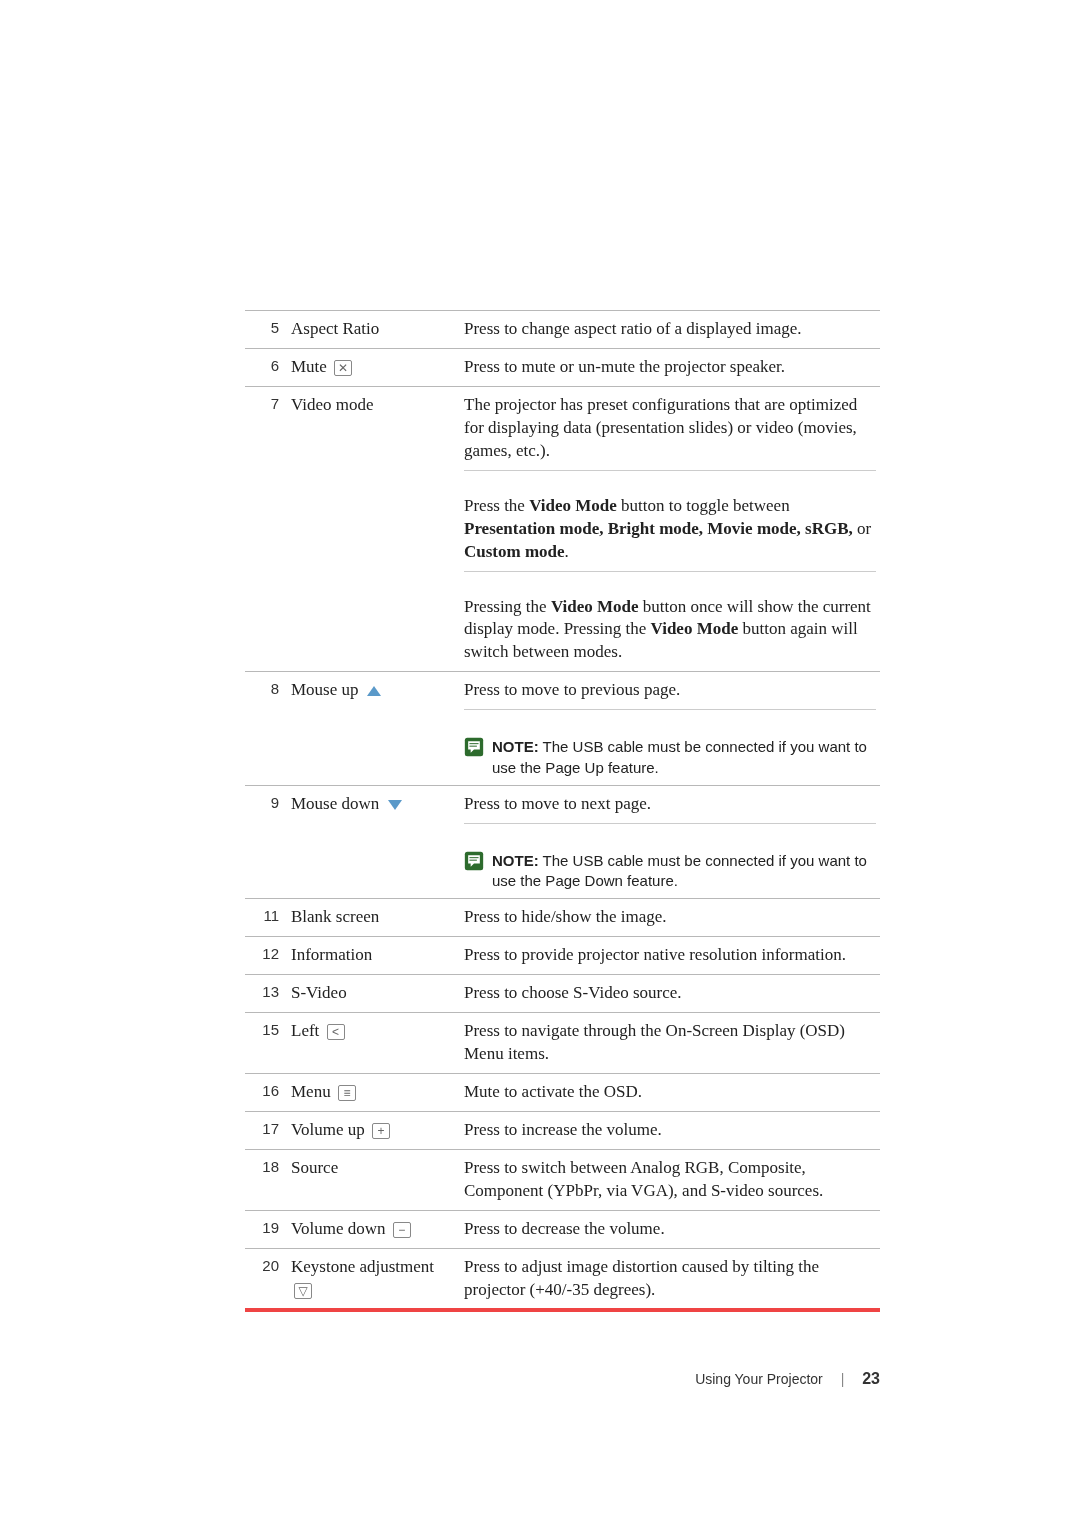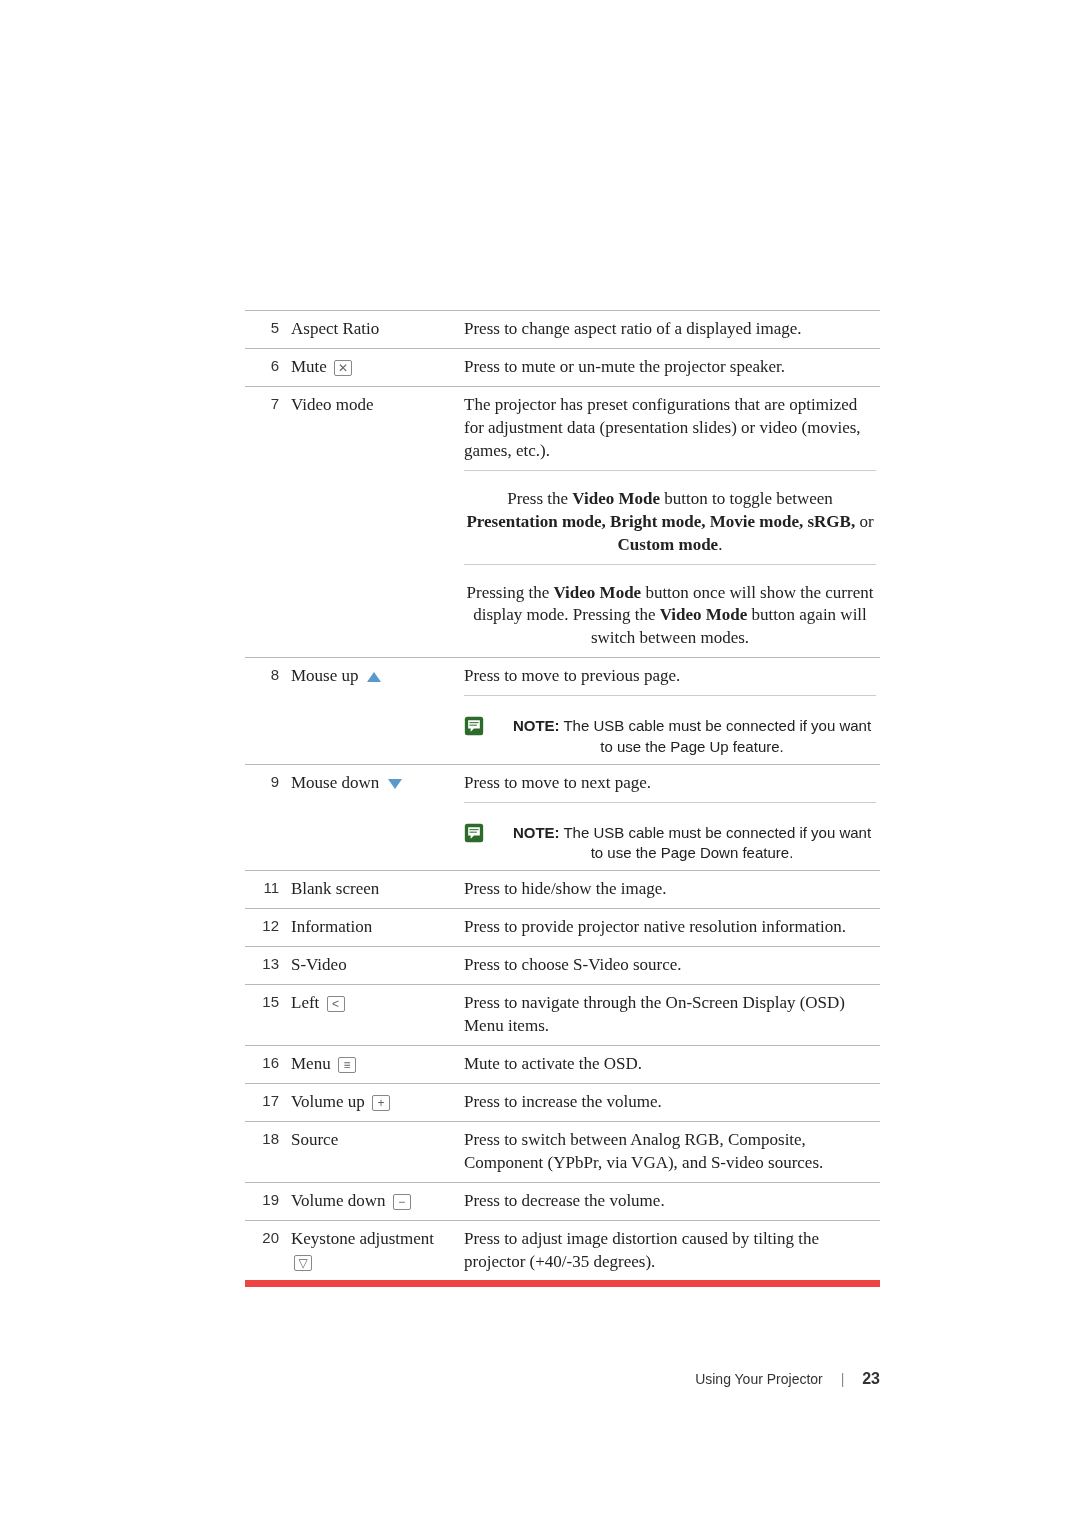--- a/index.html
+++ b/index.html
@@ -146,7 +146,7 @@
           <td class="num">7</td>
           <td class="label">Video mode </td>
           <td class="desc">
-            <div class="">The projector has preset configurations that are optimized for adjustment data (presentation slides) or video (movies, games, etc.).</div>
+            <div class="">The projector has preset configurations that are optimized for displaying data (presentation slides) or video (movies, games, etc.).</div>
             <div class="sub-block">Press the <b>Video Mode</b> button to toggle between <b>Presentation mode, Bright mode, Movie mode, sRGB,</b> or <b>Custom mode</b>.</div>
             <div class="sub-block">Pressing the <b>Video Mode</b> button once will show the current display mode. Pressing the <b>Video Mode</b> button again will switch between modes.</div>
           </td>

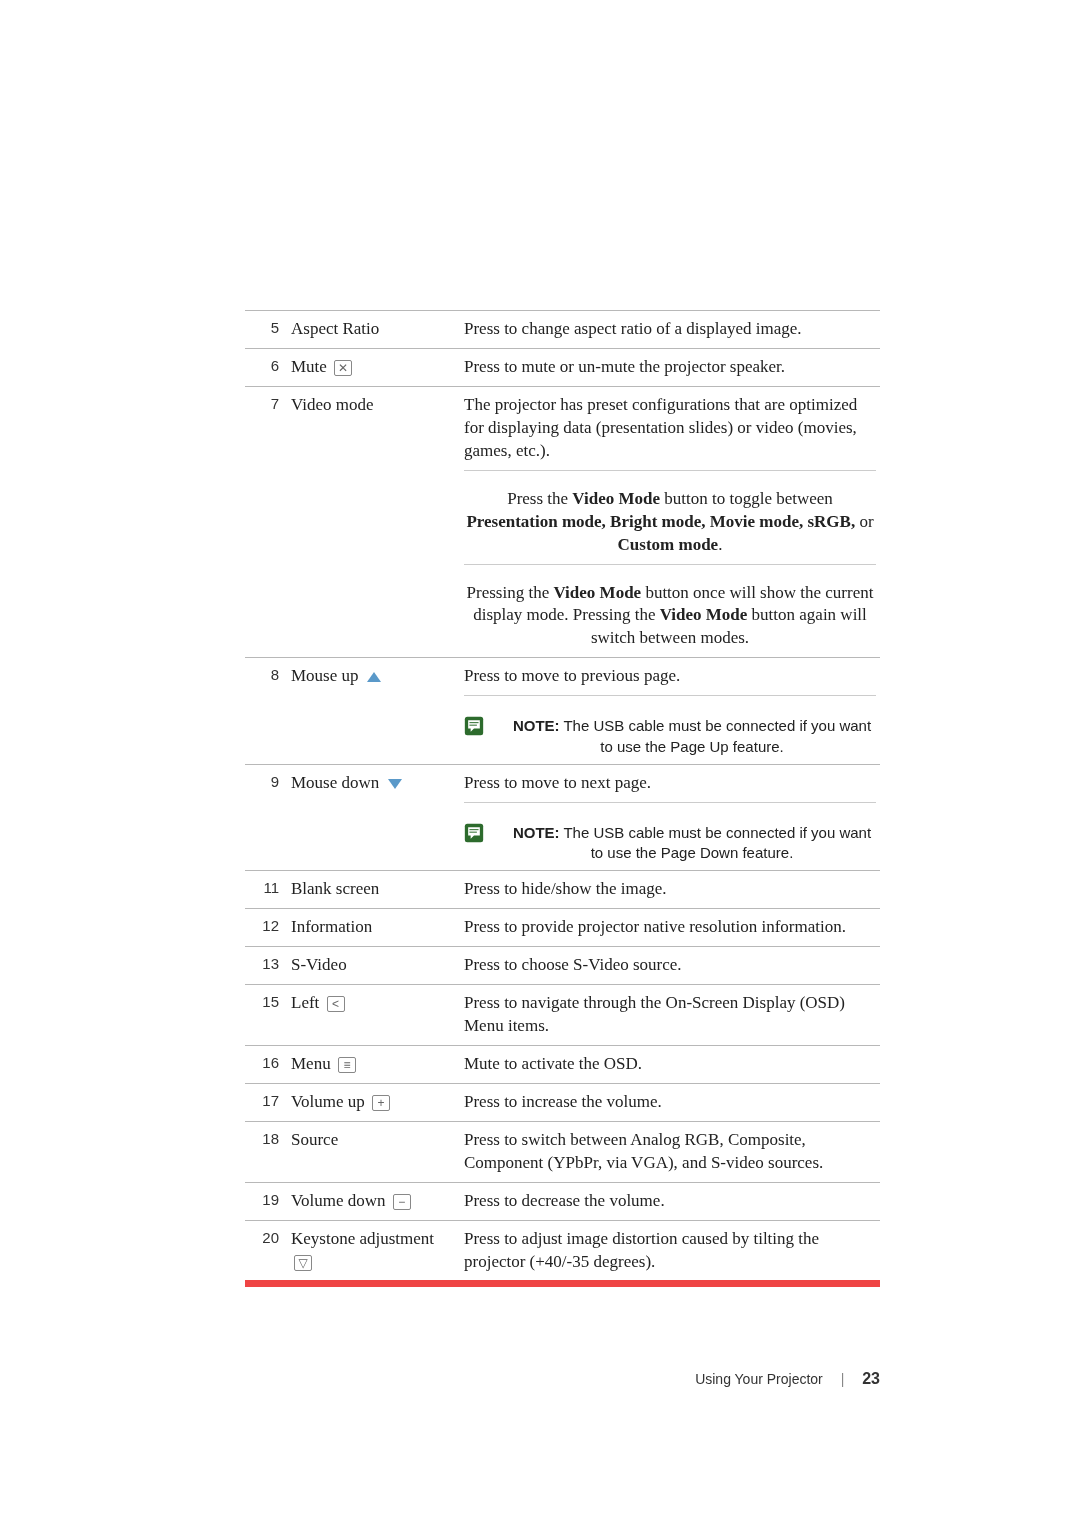--- a/index.html
+++ b/index.html
@@ -80,9 +80,8 @@
   }
   .sub-block {
     border-top:1px solid #ccc;
-    padding:17px 0 0 0;
+    padding:24px 0 0 0;
     margin-top:7px;
-    text-align:center;
   }
   .note-box {
     display:flex;

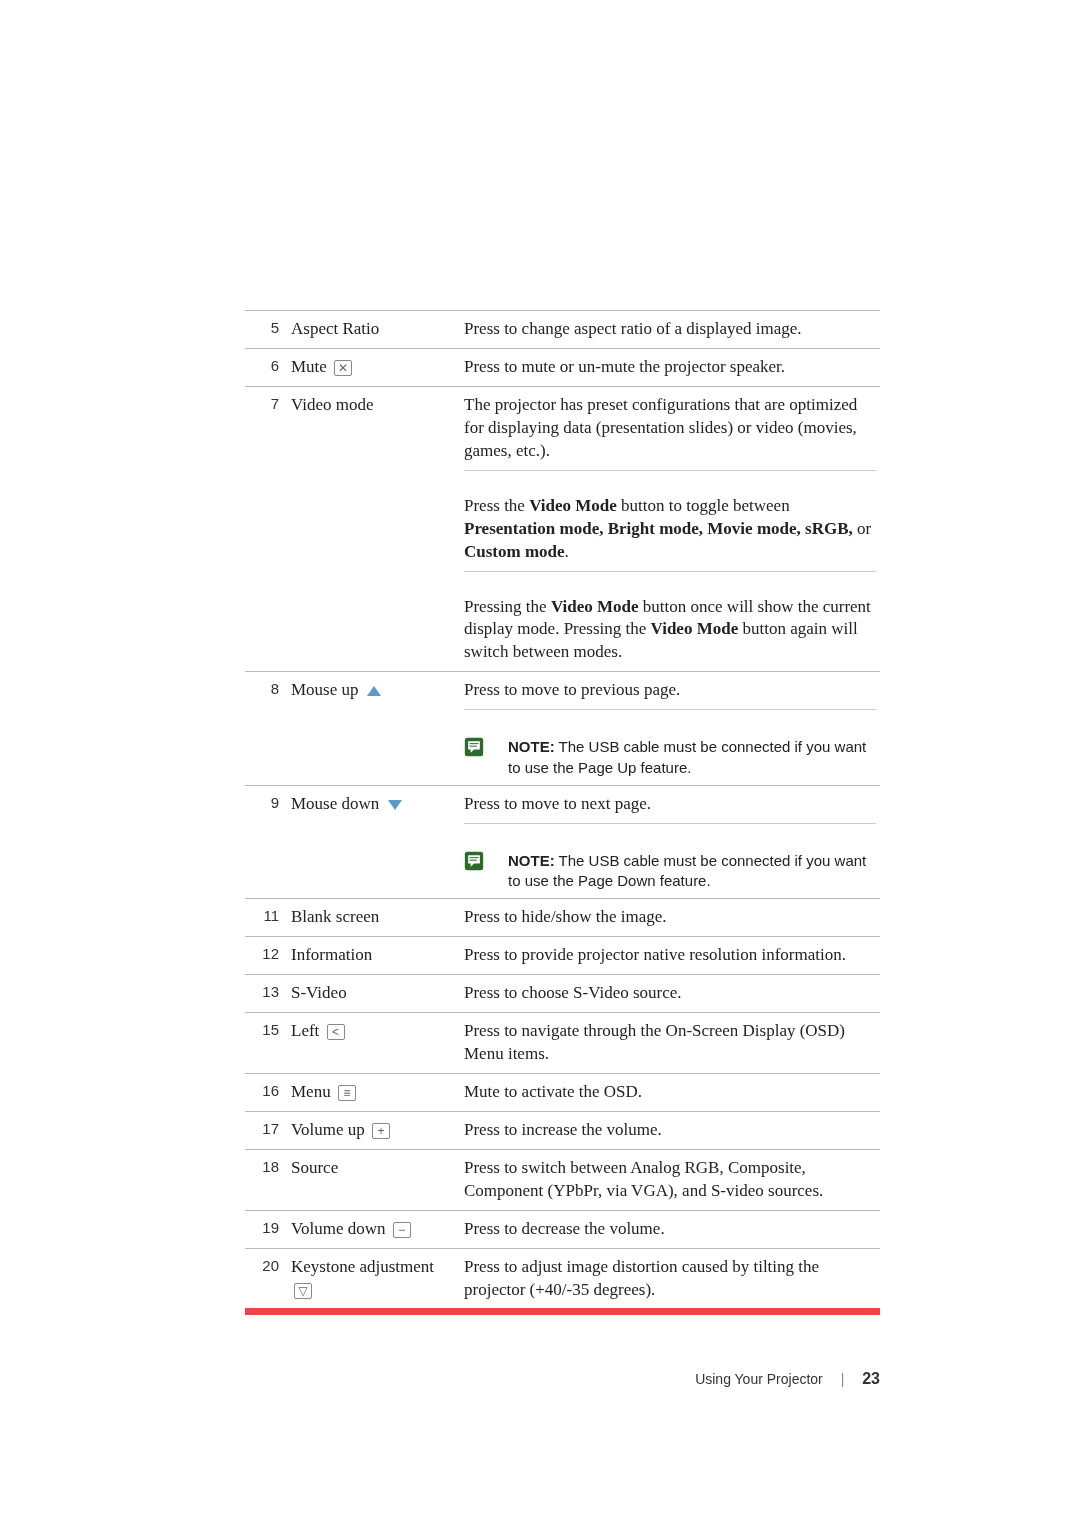--- a/index.html
+++ b/index.html
@@ -97,7 +97,6 @@
     font-family: Arial, Helvetica, sans-serif;
     font-size:15px;
     color:#222;
-    margin-left:16px;
   }
   .note-label {
     font-weight:bold;

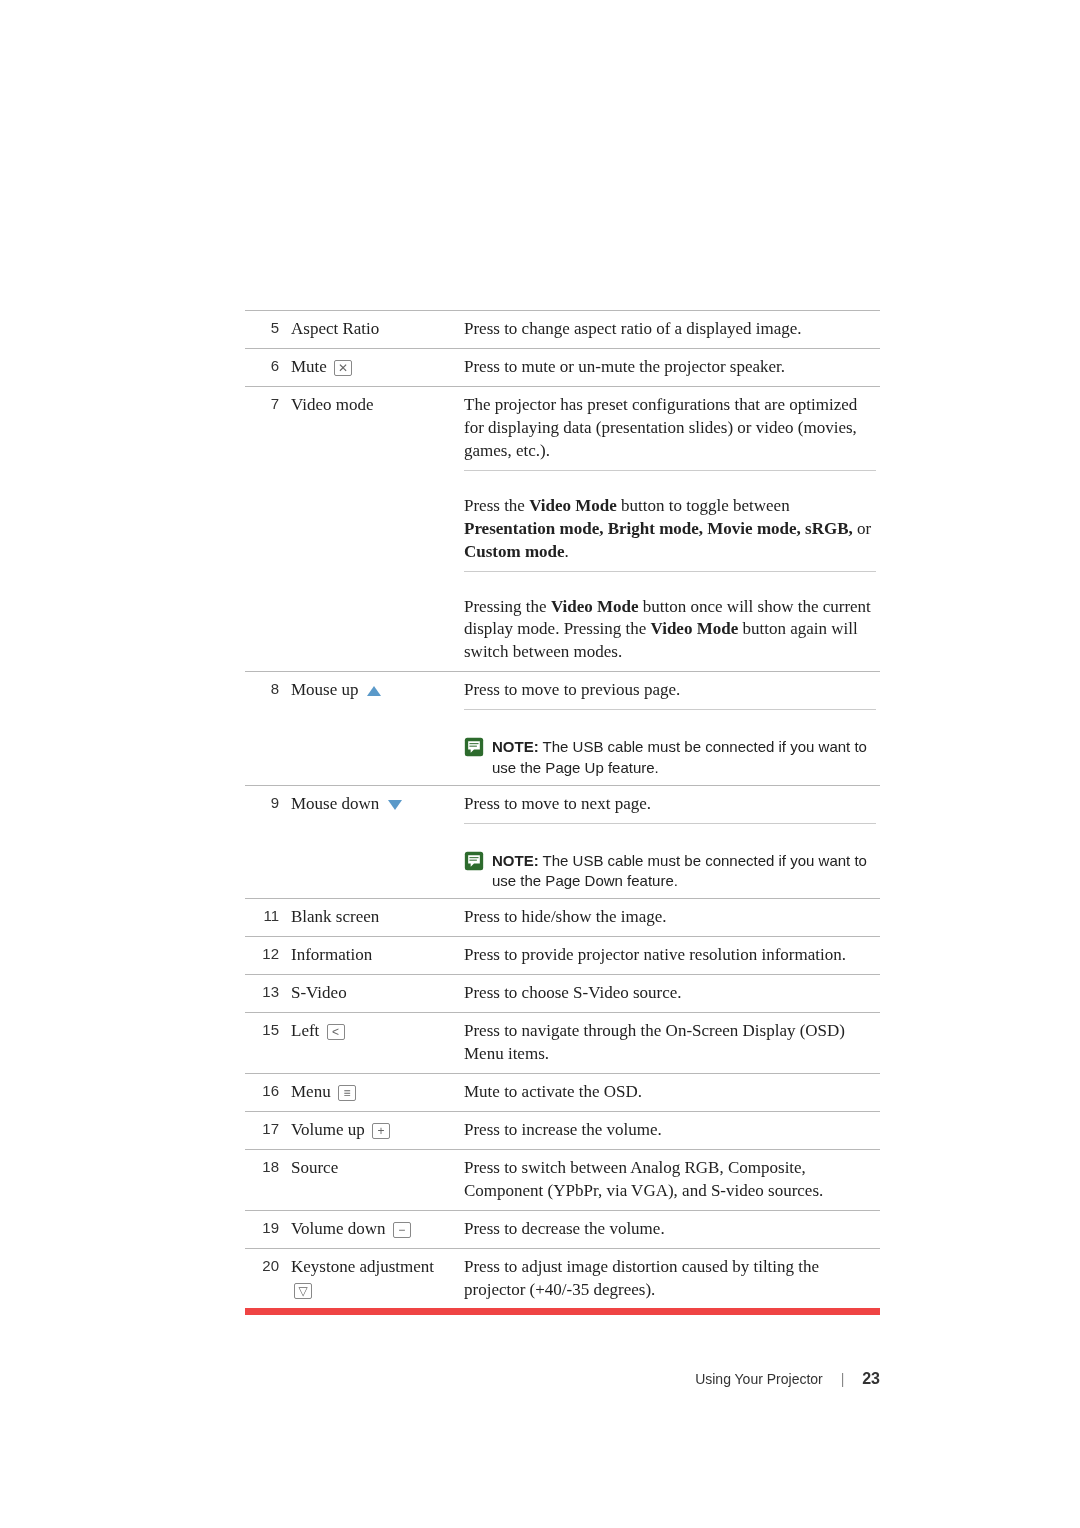--- a/index.html
+++ b/index.html
@@ -25,7 +25,7 @@
     border-top: 1px solid #b8b8b8;
   }
   table.doc-table tr:last-child {
-    border-bottom: 7px solid #ef4444;
+    border-bottom: 4px solid #ef4444;
   }
   table.doc-table td {
     padding: 7px 4px 7px 0;

